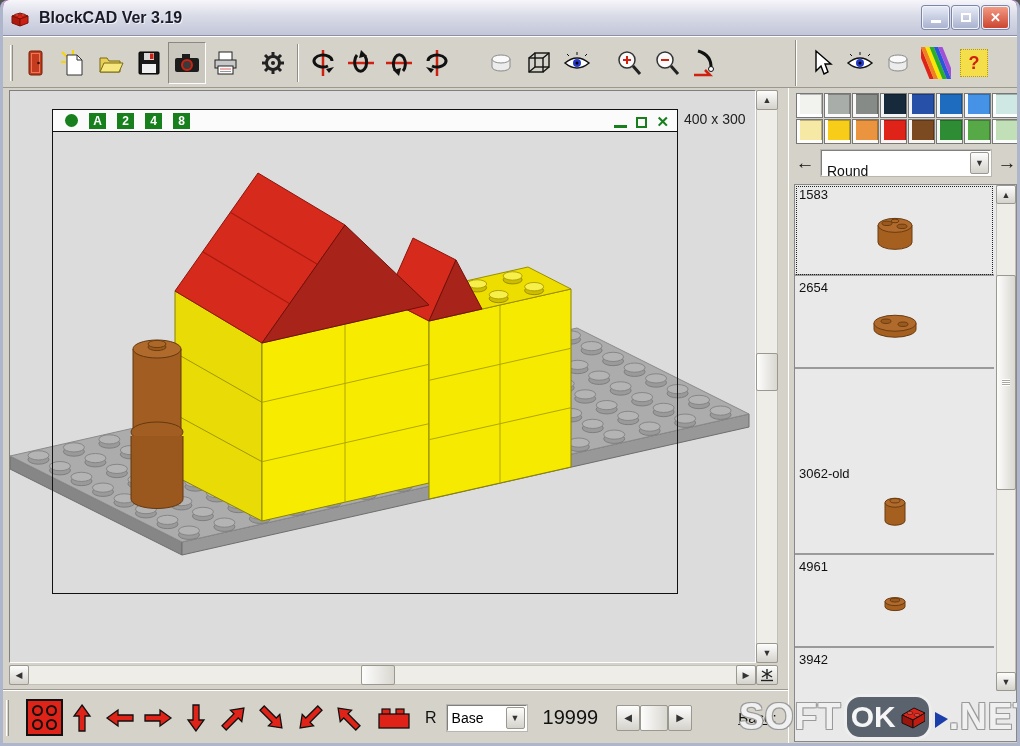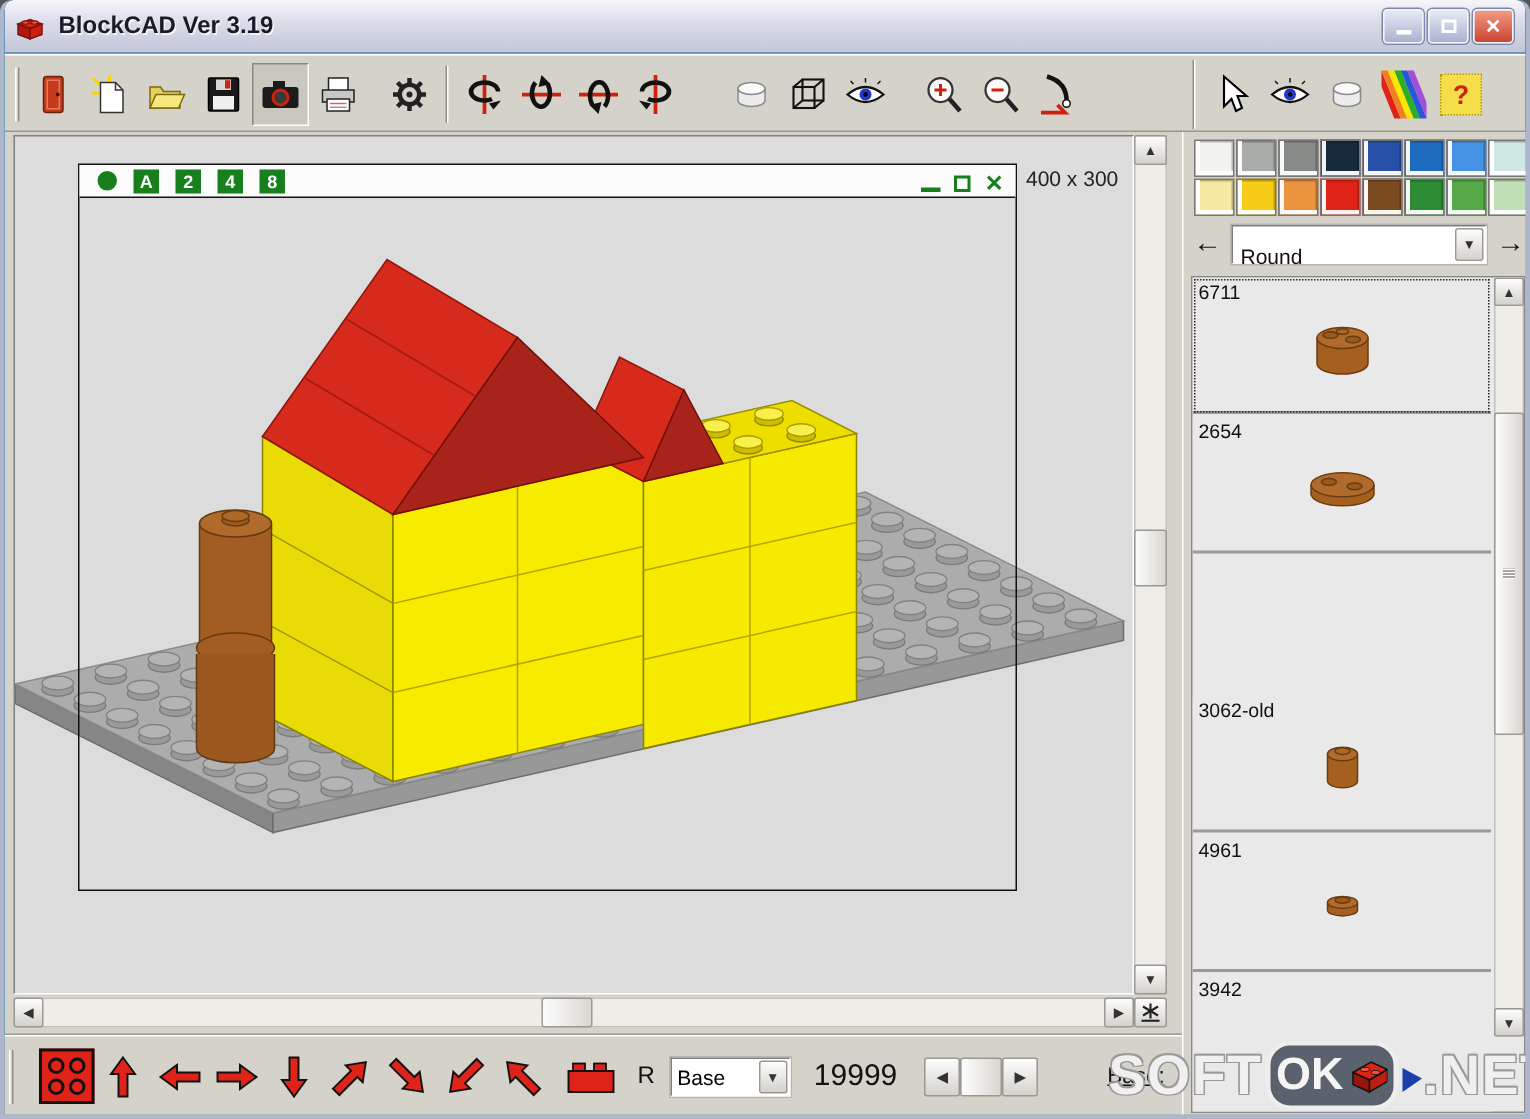--- a/index.html
+++ b/index.html
@@ -4,7 +4,7 @@
 <style>
   * { margin:0; padding:0; box-sizing:border-box; }
   body { font-family:"Liberation Sans", sans-serif; background:#555; }
-  .window { position:relative; width:1020px; height:746px; background:#0369a1;
+  .window { position:relative; width:1020px; height:746px; background:#a21caf;
     border:3px solid #aeb6cc; border-top:none; border-radius:8px 8px 0 0; overflow:hidden; }
   
   .titlebar { position:relative; height:36px; border-radius:6px 6px 0 0;

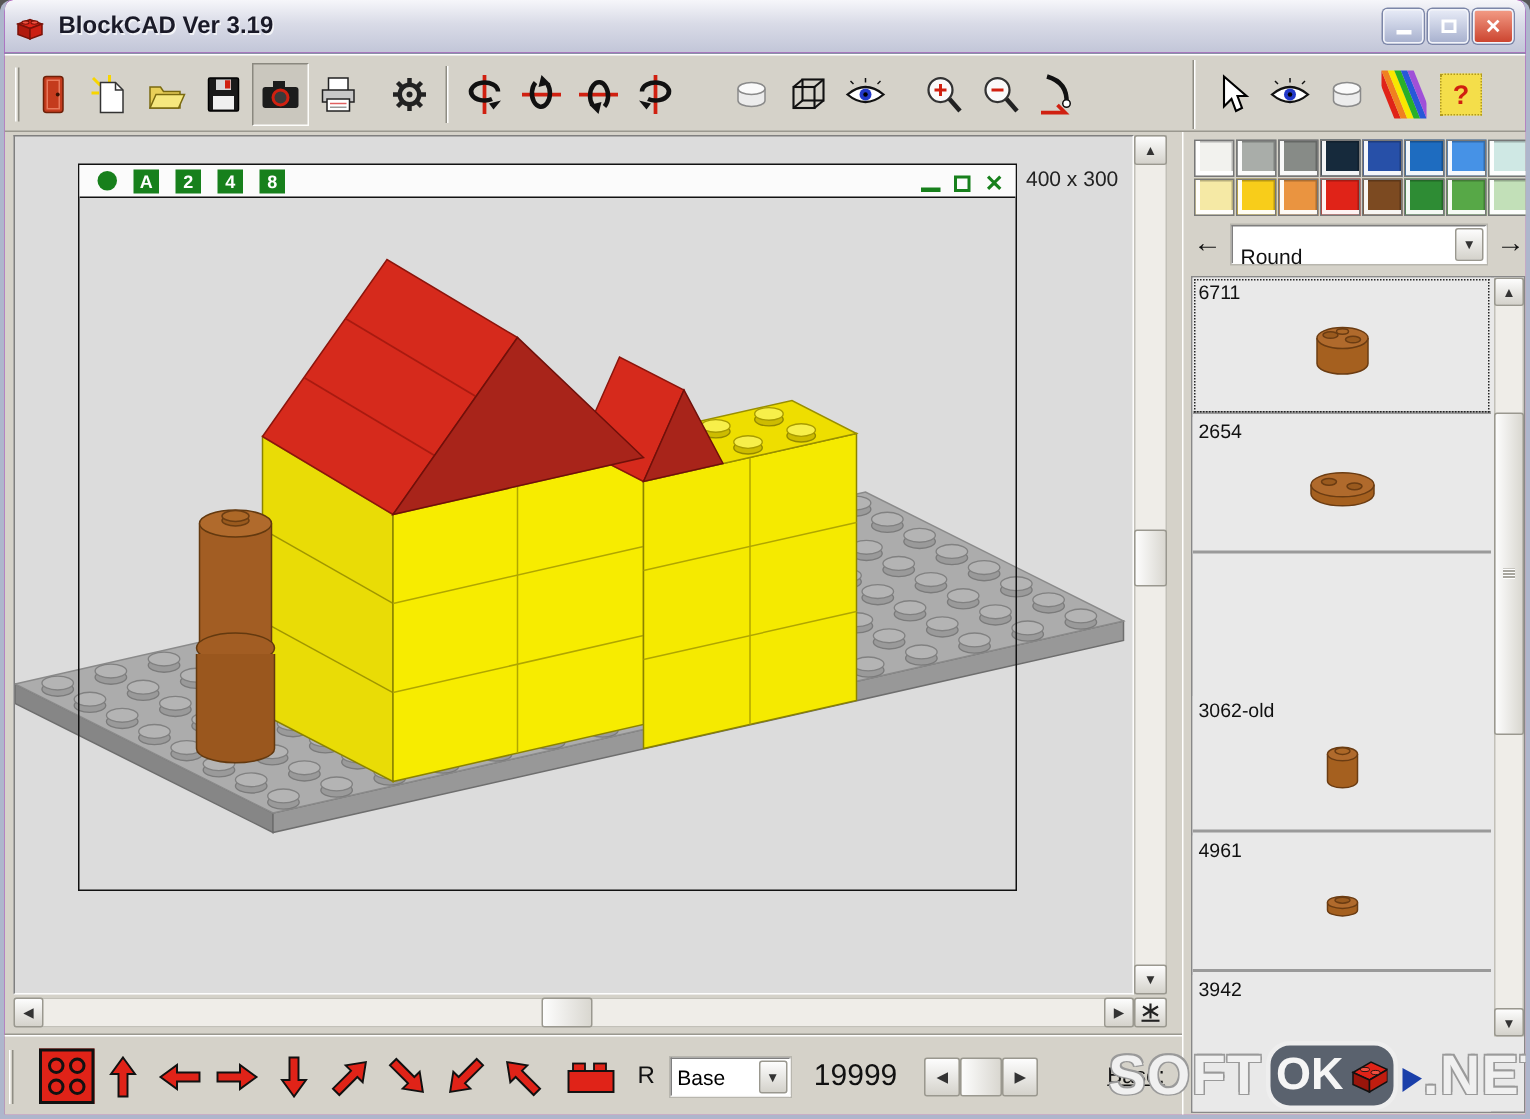--- a/index.html
+++ b/index.html
@@ -726,7 +726,7 @@
 
       <div class="partlist">
         <div class="pcell sel" style="top:0;">
-          <span class="plabel">6711</span>
+          <span class="plabel">1583</span>
           <svg class="pimg" width="48" height="42">
             <path d="M7,13 v17 a17,7 0 0 0 34,0 v-17" fill="#a5601f" stroke="#6b3c12"></path>
             <ellipse cx="24" cy="13" rx="17" ry="7" fill="#b06a2c" stroke="#6b3c12"></ellipse>

